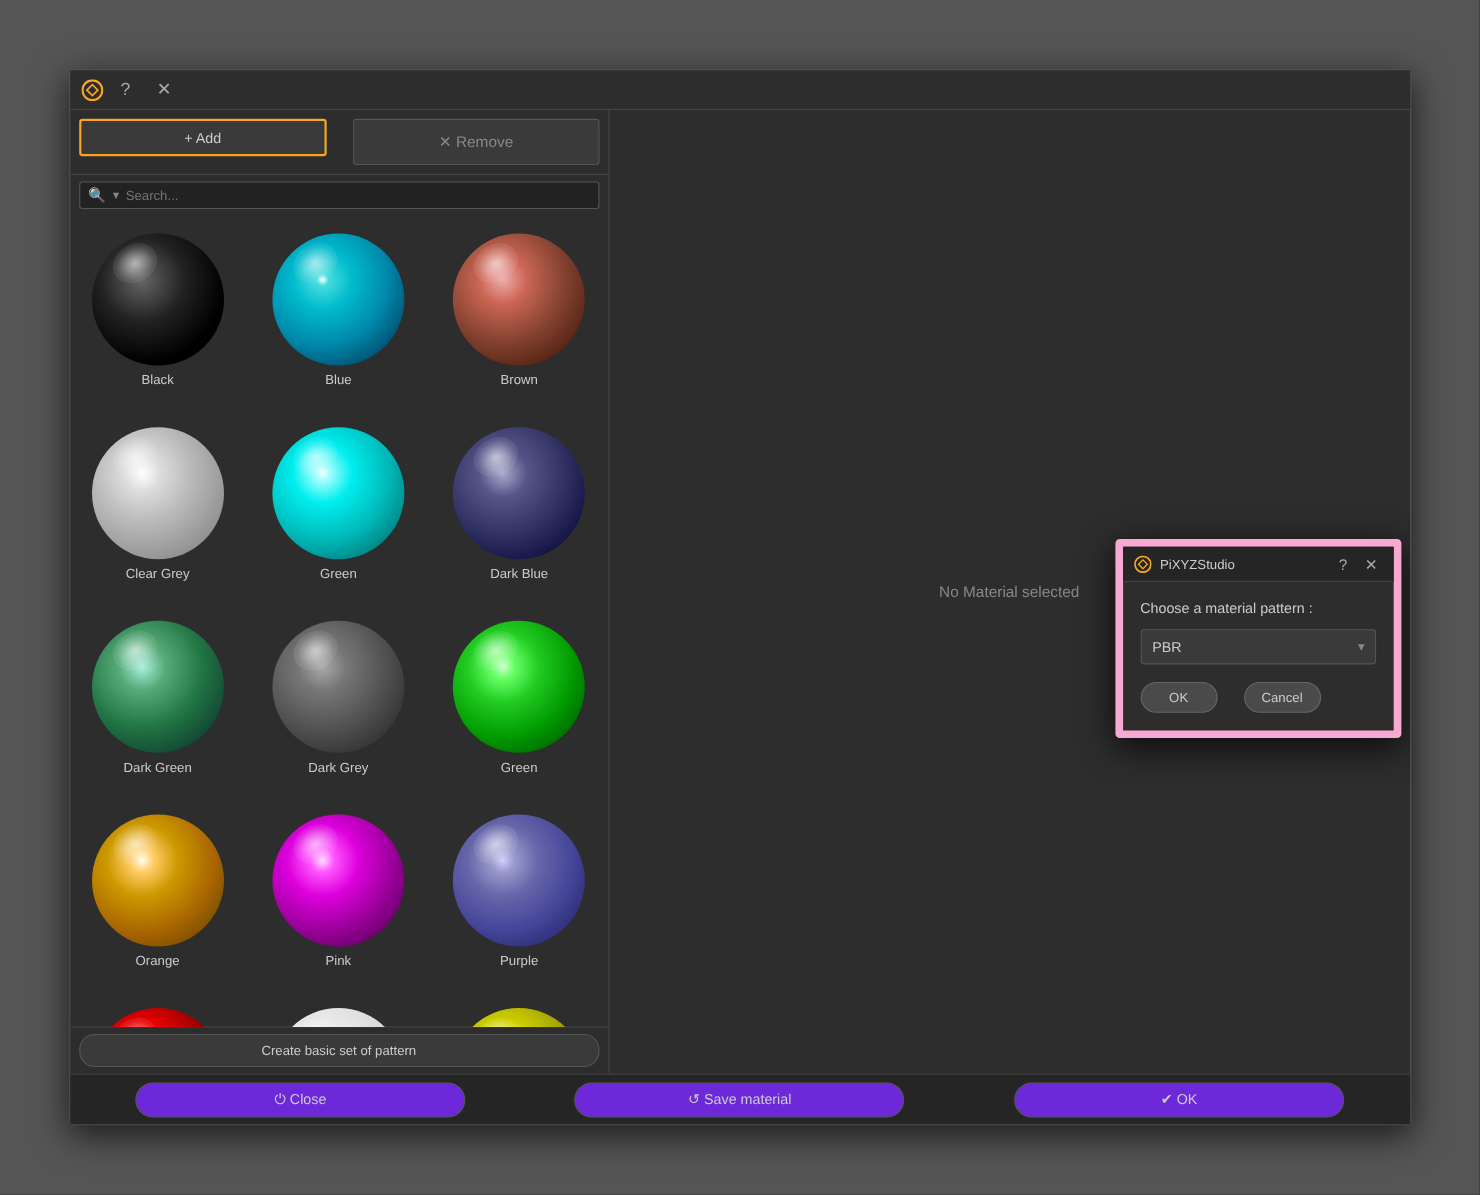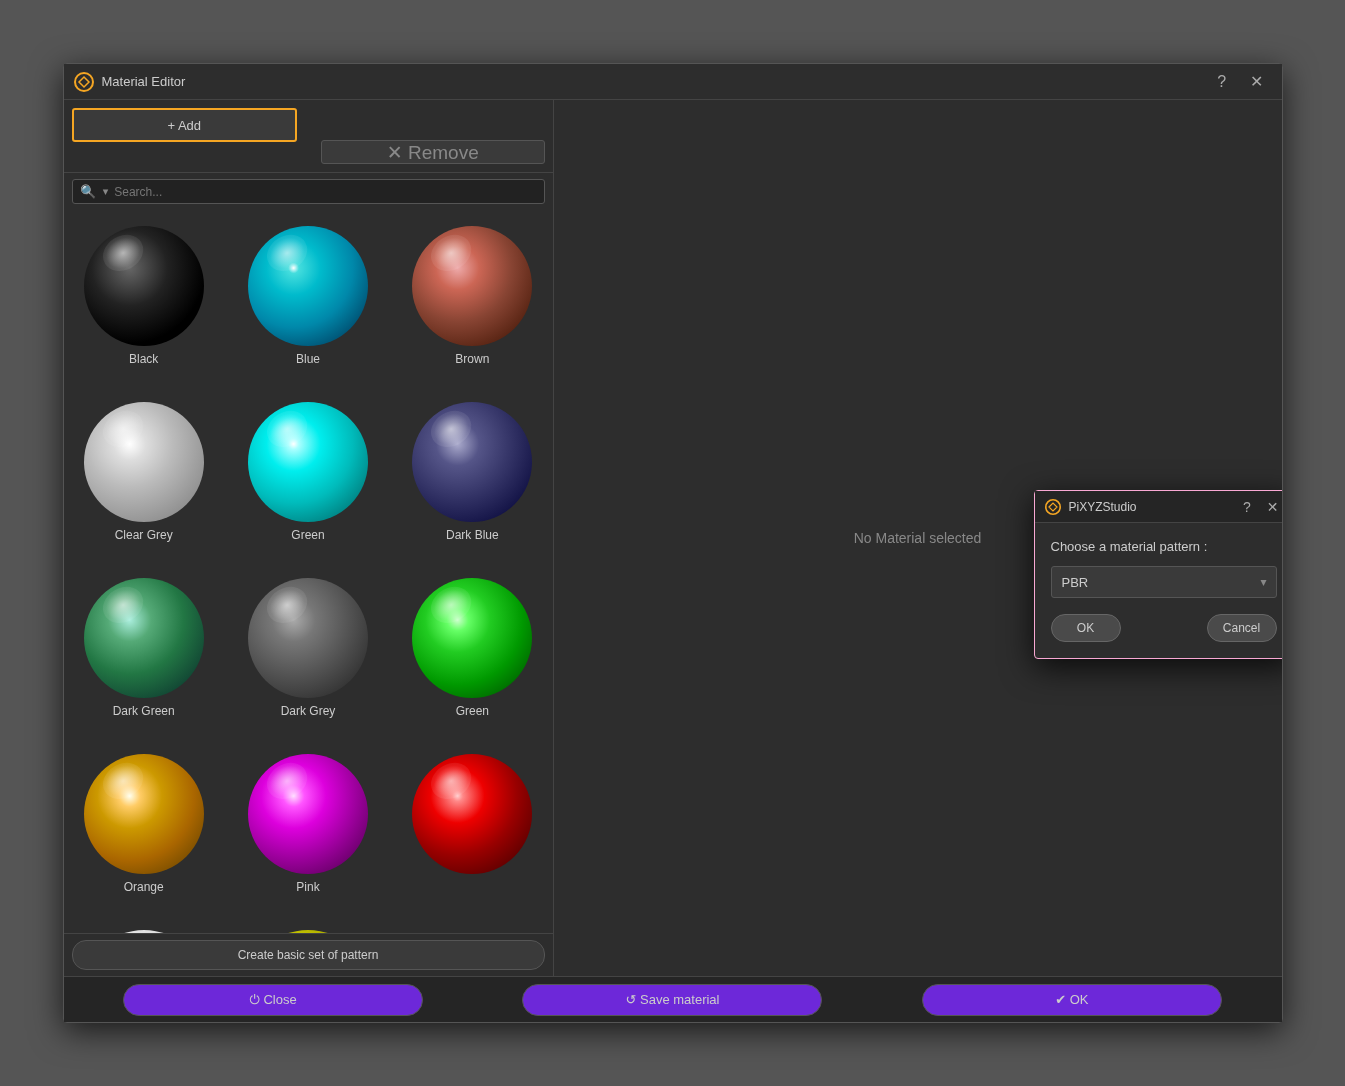--- a/index.html
+++ b/index.html
@@ -321,7 +321,6 @@
       <circle cx="10" cy="10" r="9" fill="none" stroke="#f5a623" stroke-width="2"></circle>
       <path d="M5 10 L10 5 L15 10 L10 15 Z" fill="none" stroke="#f5a623" stroke-width="1.5"></path>
     </svg>
-    <span class="title-bar-title">Material Editor</span>
     <button class="title-bar-btn">?</button>
     <button class="title-bar-btn">✕</button>
   </div>

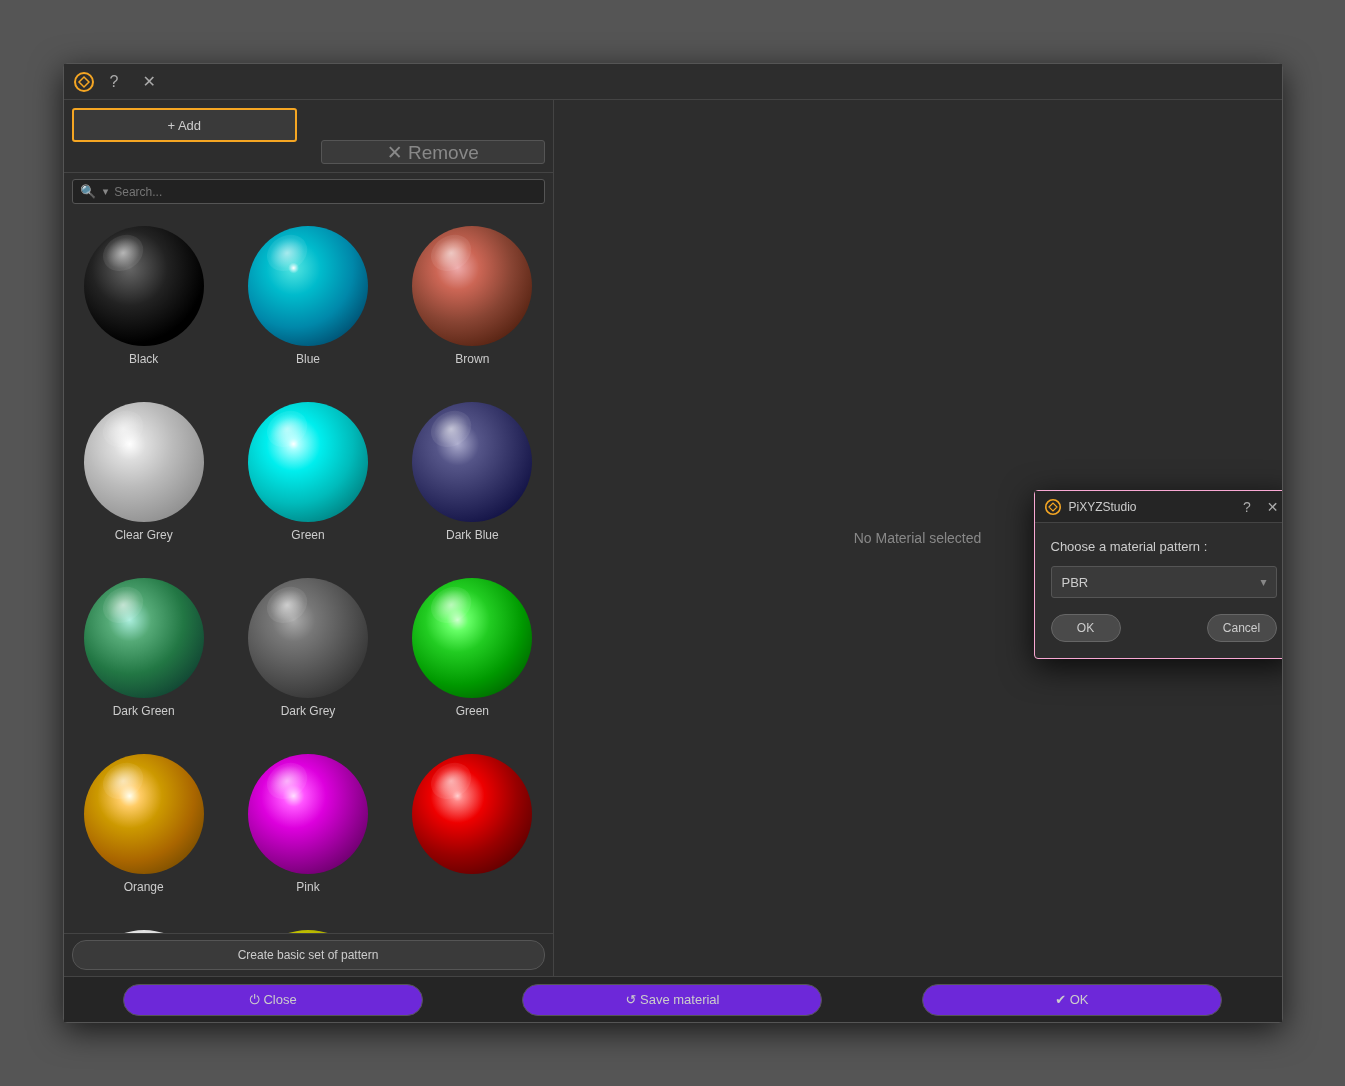--- a/index.html
+++ b/index.html
@@ -83,18 +83,17 @@
     }
     .btn-remove {
       flex: 1;
-      height: 24px;
+      height: 42px;
       background: #3a3a3a;
       border: 1px solid #555;
       border-radius: 3px;
       color: #888;
-      font-size: 19px;
+      font-size: 14px;
       cursor: pointer;
       display: flex;
       align-items: center;
       justify-content: center;
       gap: 6px;
-      margin-top: 32px;
     }
     .materials-grid {
       flex: 1;

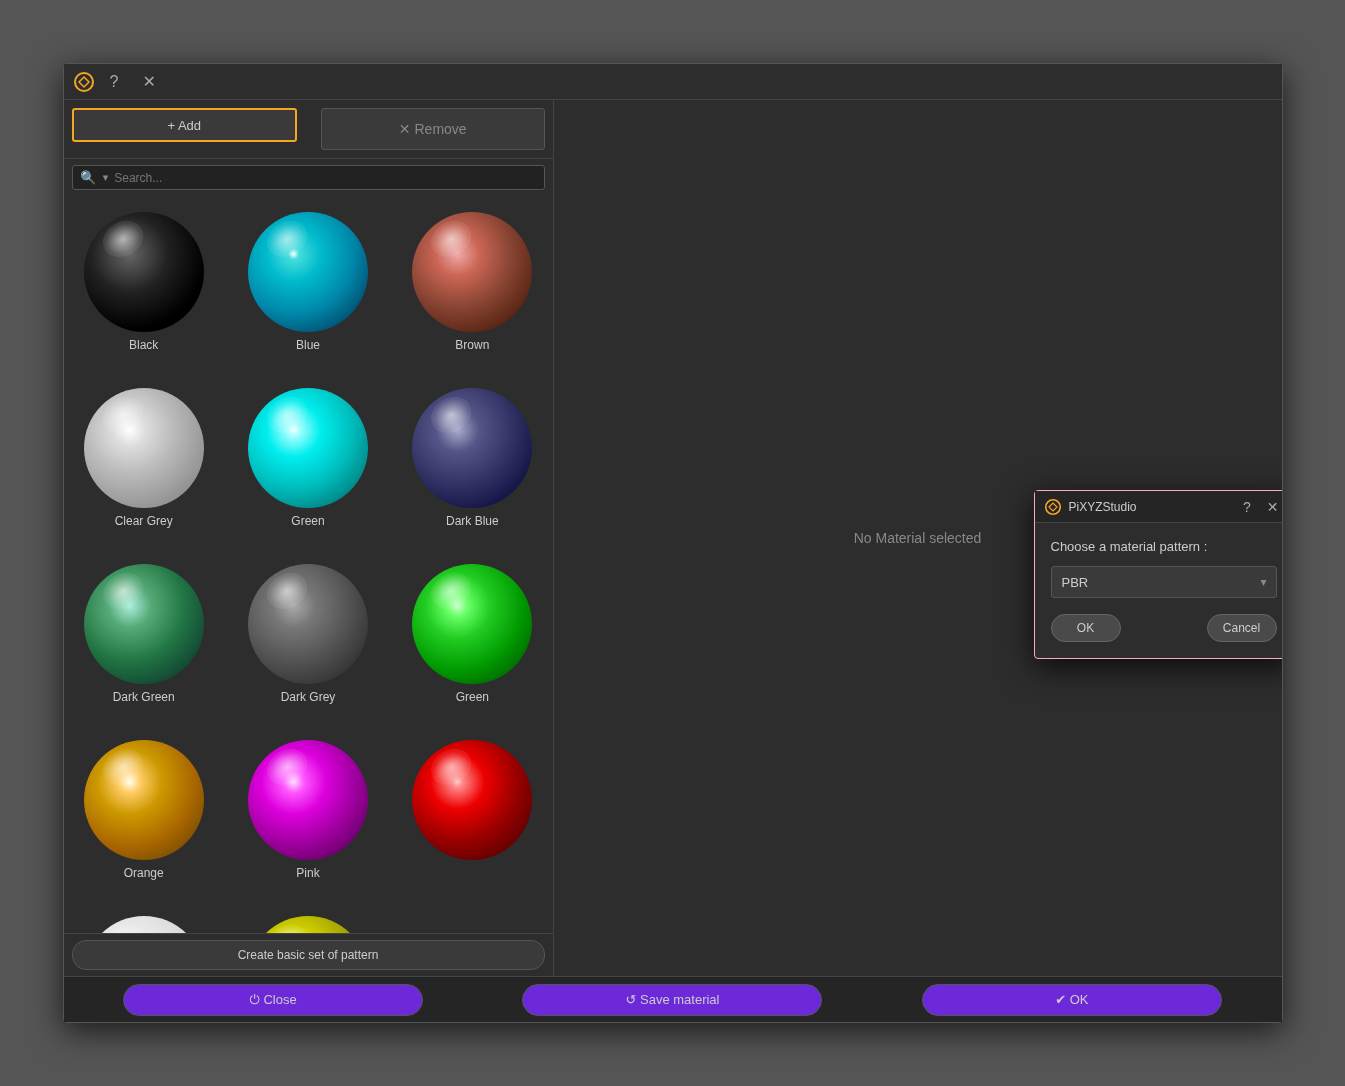--- a/index.html
+++ b/index.html
@@ -208,13 +208,13 @@
     .dialog {
       width: 260px;
       background: #2d2d2d;
-      border: 1px solid #f9a8d4;
+      border: 7px solid #f9a8d4;
       border-radius: 4px;
       padding: 0;
       box-shadow: 0 8px 32px rgba(0,0,0,0.8);
       position: absolute;
       top: 390px;
-      left: 480px;
+      left: 460px;
     }
     .dialog-title-bar {
       height: 32px;

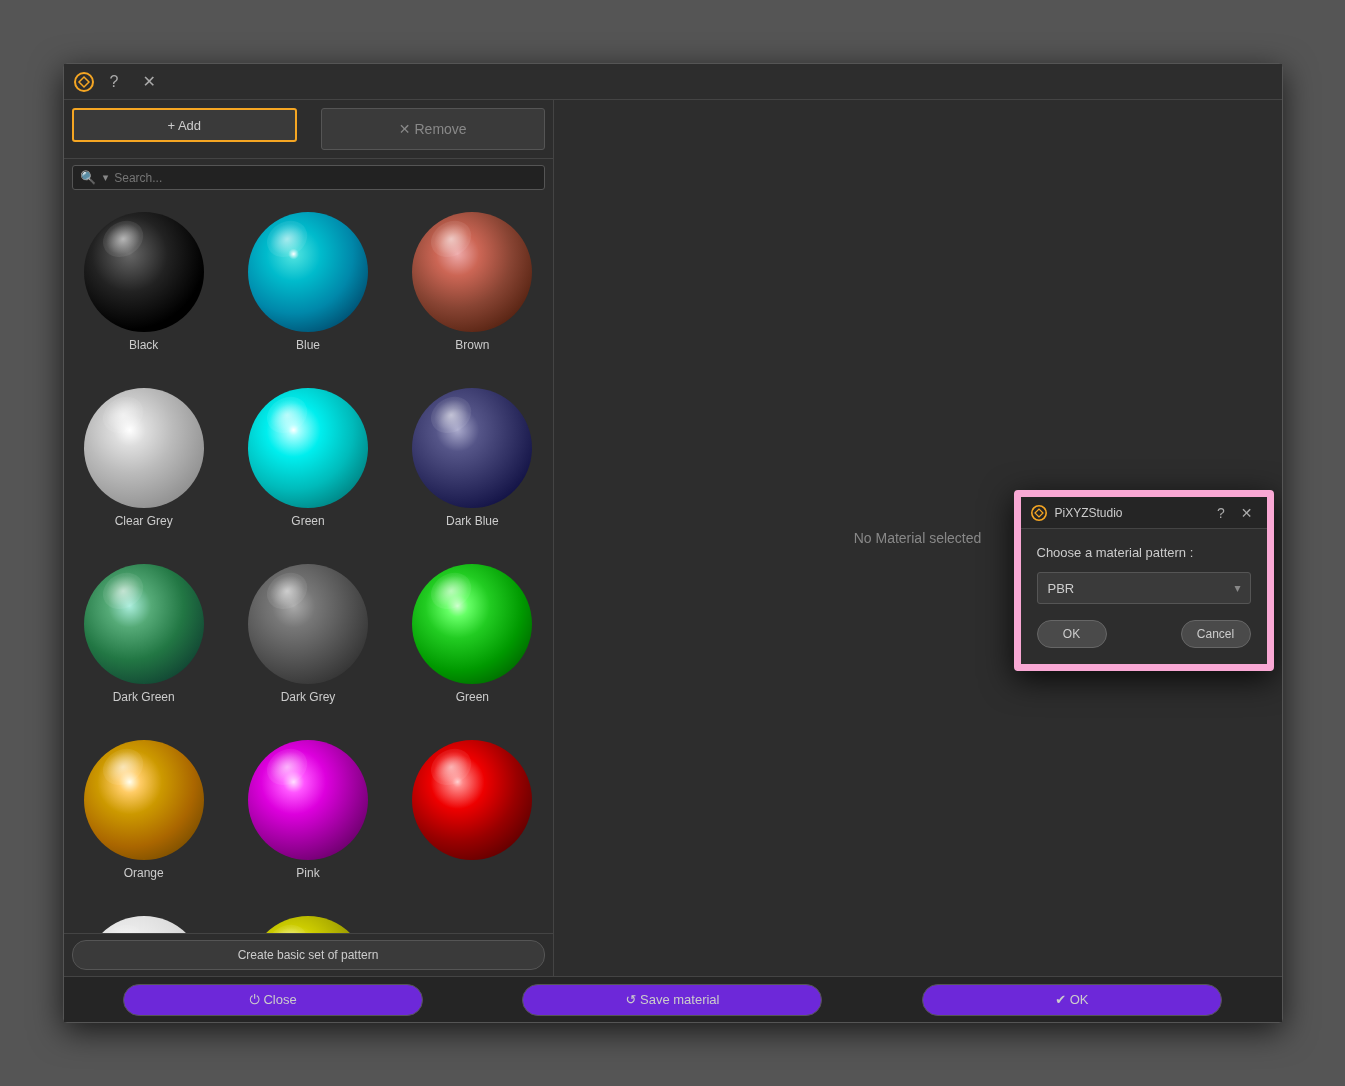--- a/index.html
+++ b/index.html
@@ -274,8 +274,8 @@
     }
     .dialog-actions {
       display: flex;
-      justify-content: space-between;
-      gap: 10px;
+      justify-content: flex-start;
+      gap: 24px;
     }
     .dialog-btn {
       width: 70px;

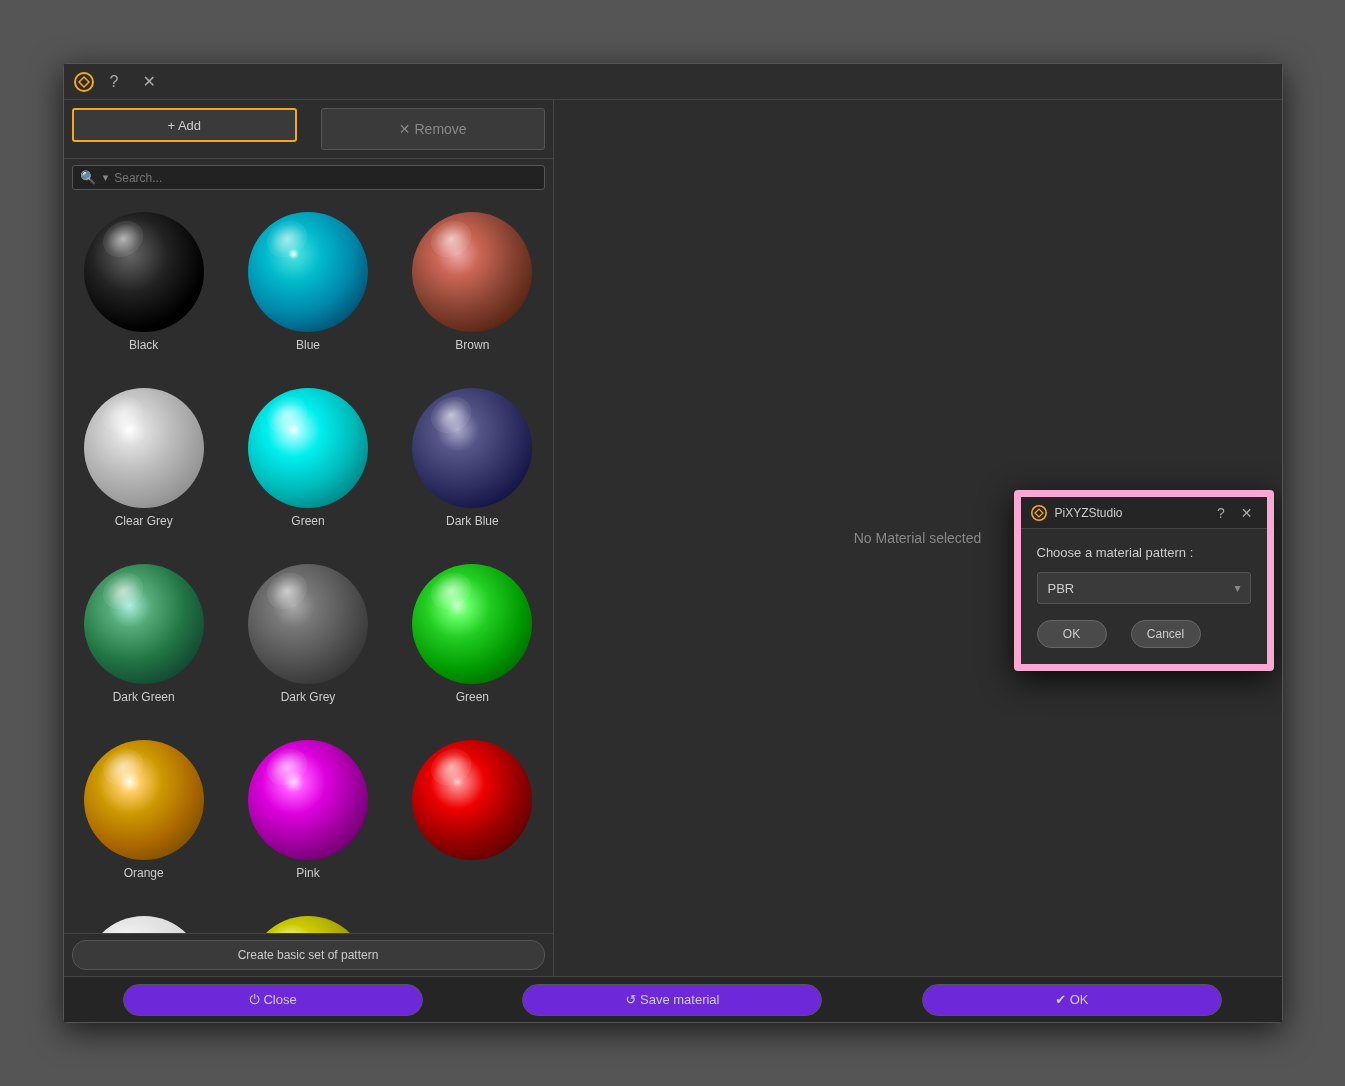--- a/index.html
+++ b/index.html
@@ -386,6 +386,10 @@
               <span class="material-label">Pink</span>
             </div>
             <div class="material-item">
+              <div class="material-sphere sphere-purple"></div>
+              <span class="material-label">Purple</span>
+            </div>
+            <div class="material-item">
               <div class="material-sphere sphere-red"></div>
             </div>
             <div class="material-item">

